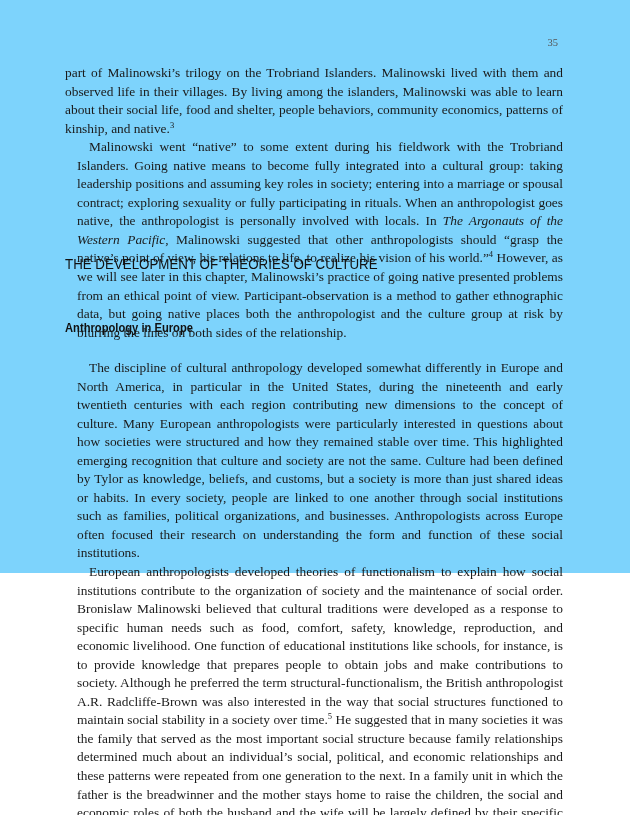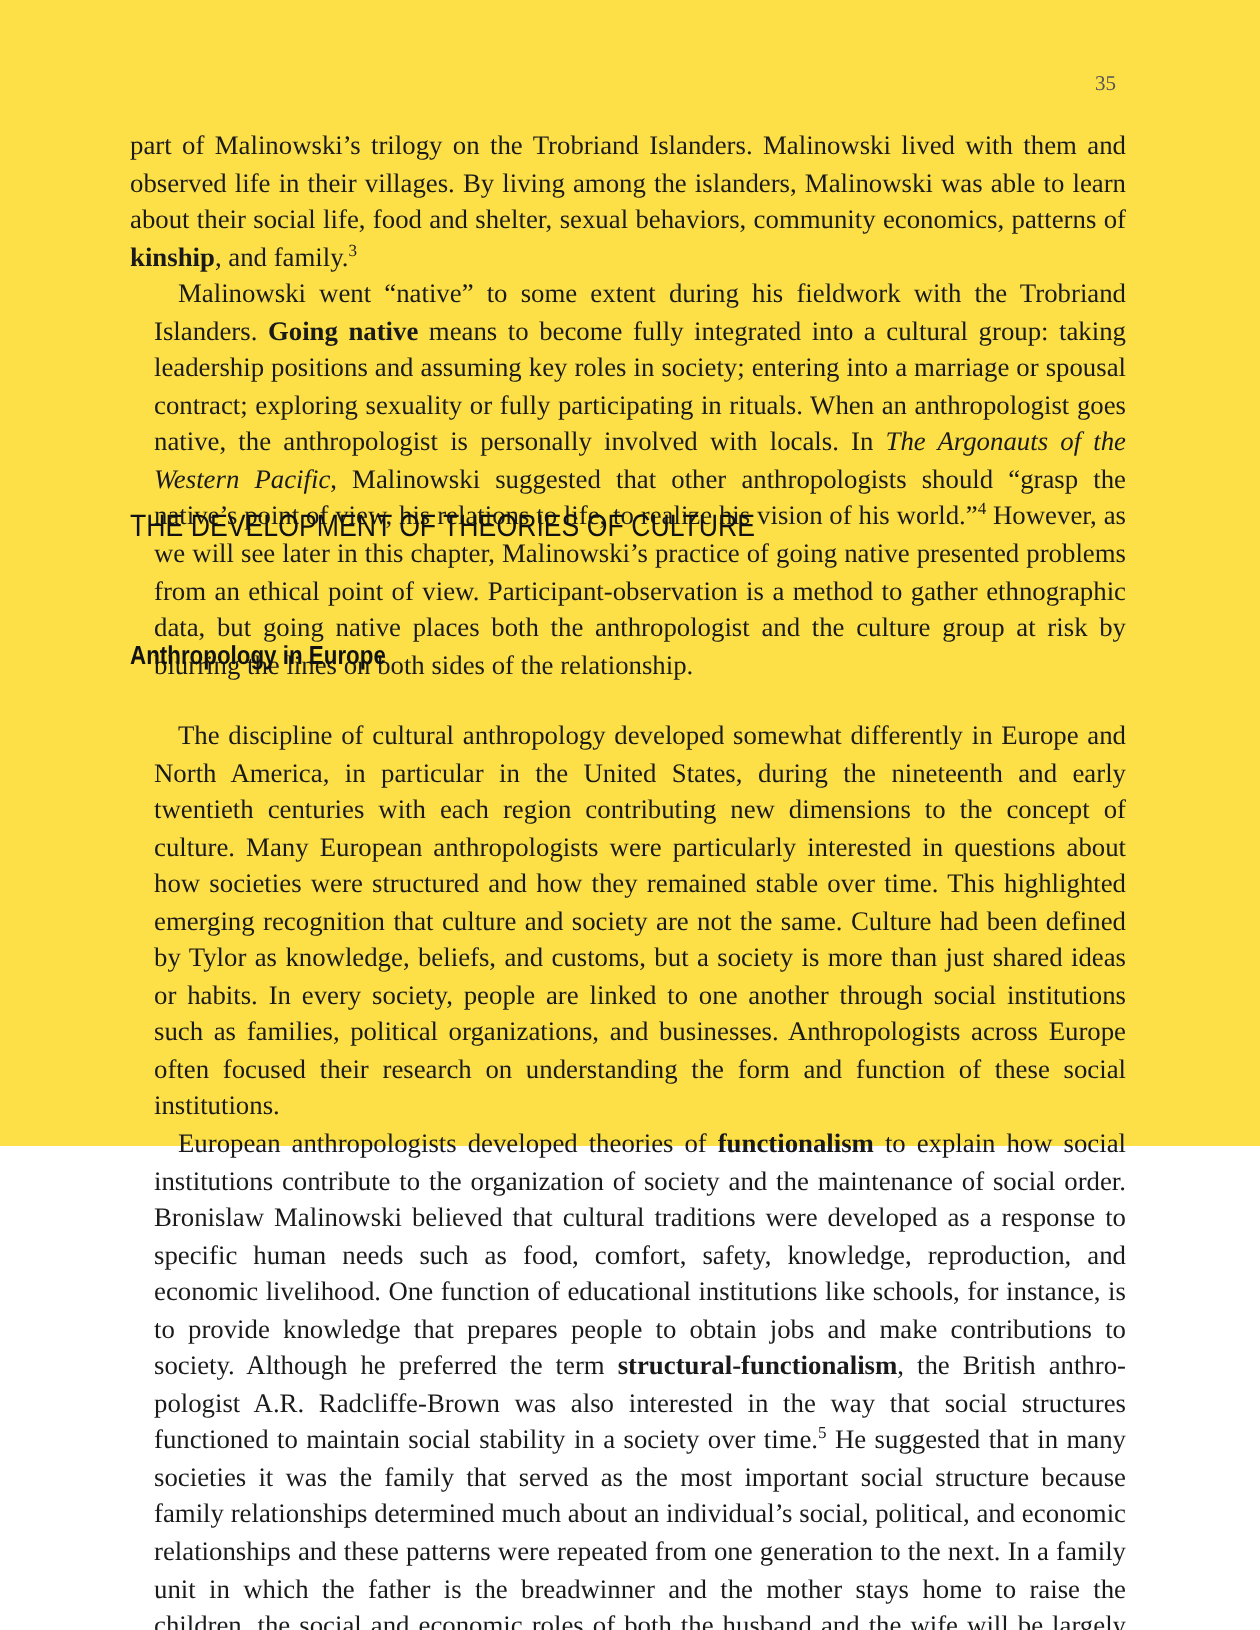--- a/index.html
+++ b/index.html
@@ -4,7 +4,7 @@
   <style>
     html, body { margin: 0; padding: 0; background: #ffffff; }
     body { width: 630px; height: 815px; position: relative; overflow: hidden; }
-    .page { position: absolute; left: 0; top: 0; width: 630px; height: 573px; background: #fde047; }
+    .page { position: absolute; left: 0; top: 0; width: 630px; height: 573px; background: #7dd3fc; }
     .page-number {
       position: absolute; top: 37px; right: 72px;
       font-family: "Liberation Serif", serif; font-size: 10.5px; color: #555;

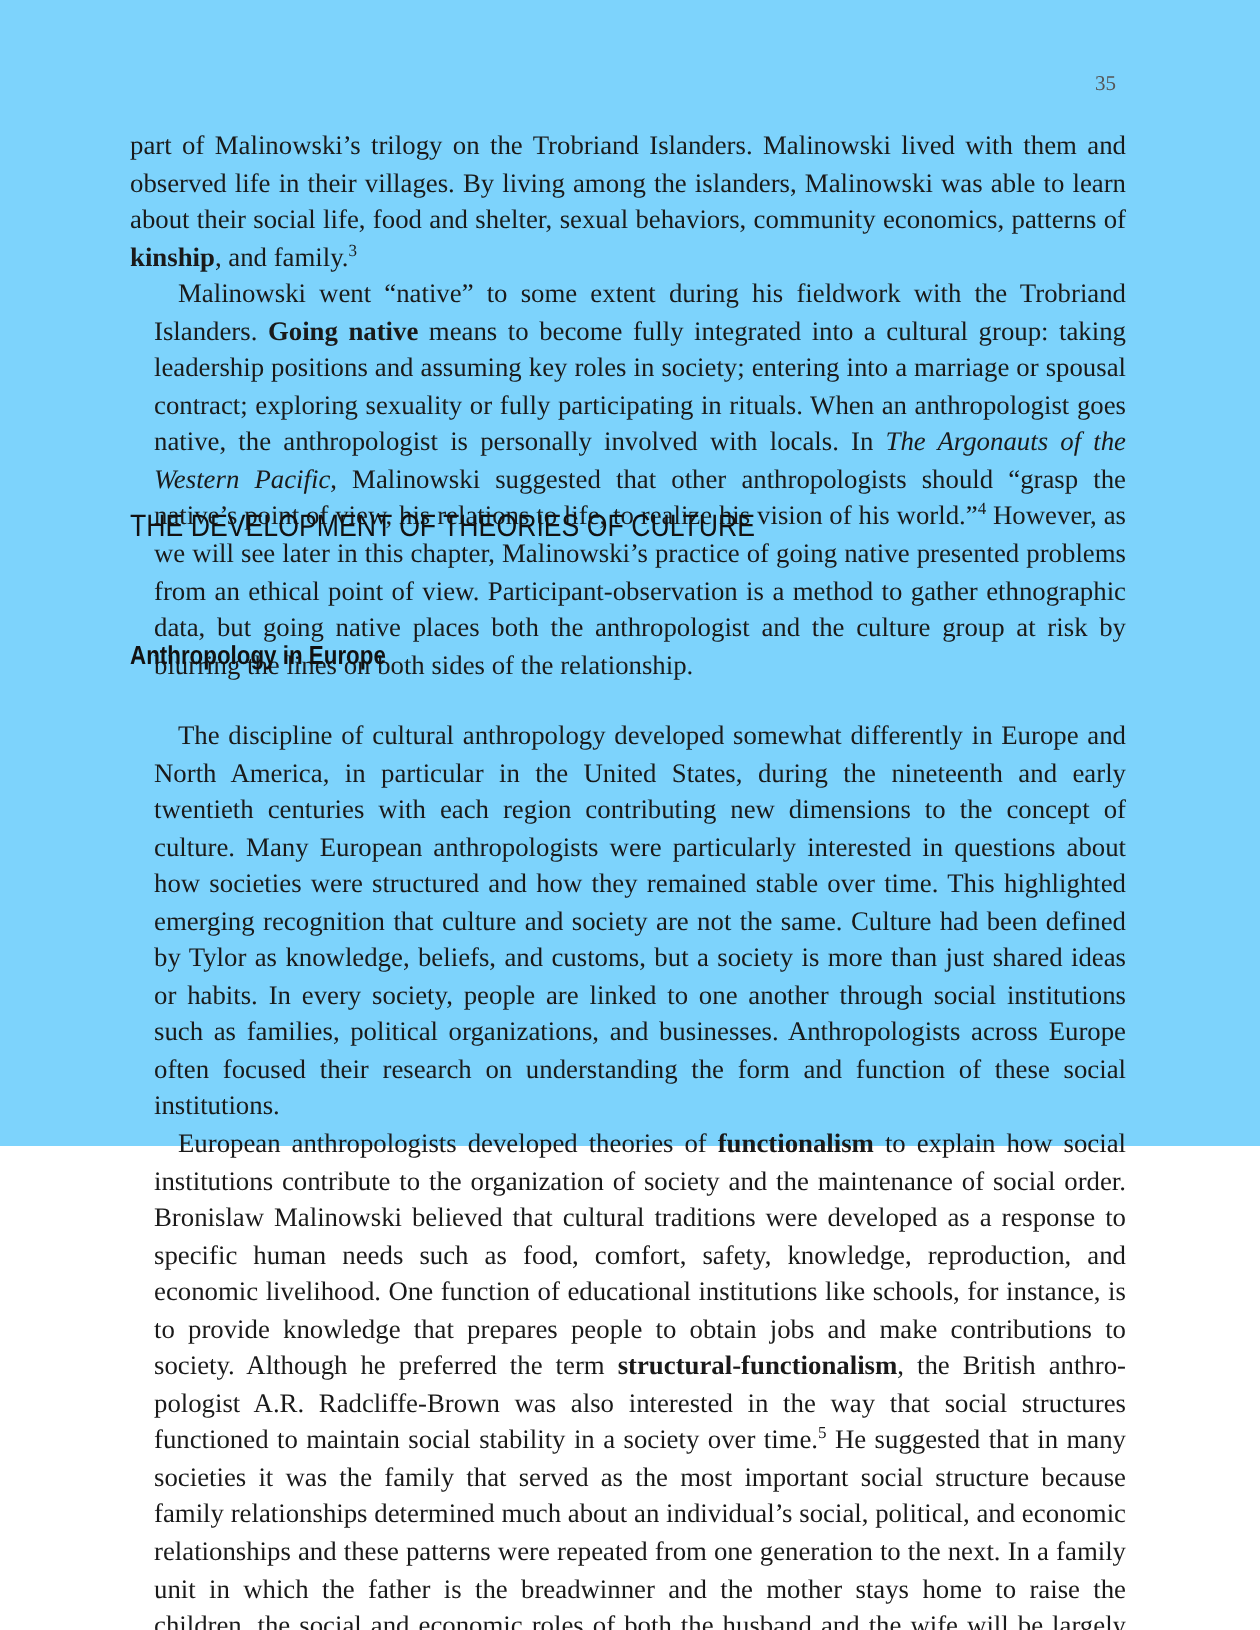--- a/index.html
+++ b/index.html
@@ -40,7 +40,7 @@
   <div class="page-number">35</div>
 
   <div class="text-block" id="sec1">
-    <p><span>part of Malinowski’s trilogy on the Trobriand Islanders. Malinowski lived with them and observed life in their villages. By living among the islanders, Malinowski was able to learn about their social life, food and shelter, sexual behaviors, community economics, patterns of </span><b>kinship</b><span>, and family.</span><sup>3</sup></p>
+    <p><span>part of Malinowski’s trilogy on the Trobriand Islanders. Malinowski lived with them and observed life in their villages. By living among the islanders, Malinowski was able to learn about their social life, food and shelter, people behaviors, community economics, patterns of </span><b>kinship</b><span>, and family.</span><sup>3</sup></p>
     <p class="indent"><span>Malinowski went “native” to some extent during his fieldwork with the Trobriand Islanders. </span><b>Going native</b><span> means to become fully integrated into a cultural group: taking leadership positions and assuming key roles in society; entering into a marriage or spousal contract; exploring sexuality or fully participat­ing in rituals. When an anthropologist goes native, the anthropologist is personally involved with locals. In </span><i>The Argonauts of the Western Pacific</i><span>, Malinowski suggested that other anthropologists should “grasp the native’s point of view, his relations to life, to realize his vision of his world.”</span><sup>4</sup><span> However, as we will see later in this chapter, Malinowski’s practice of going native presented problems from an ethical point of view. Participant-observation is a method to gather ethnographic data, but going native places both the anthropologist and the culture group at risk by blurring the lines on both sides of the relationship.</span></p>
   </div>
 

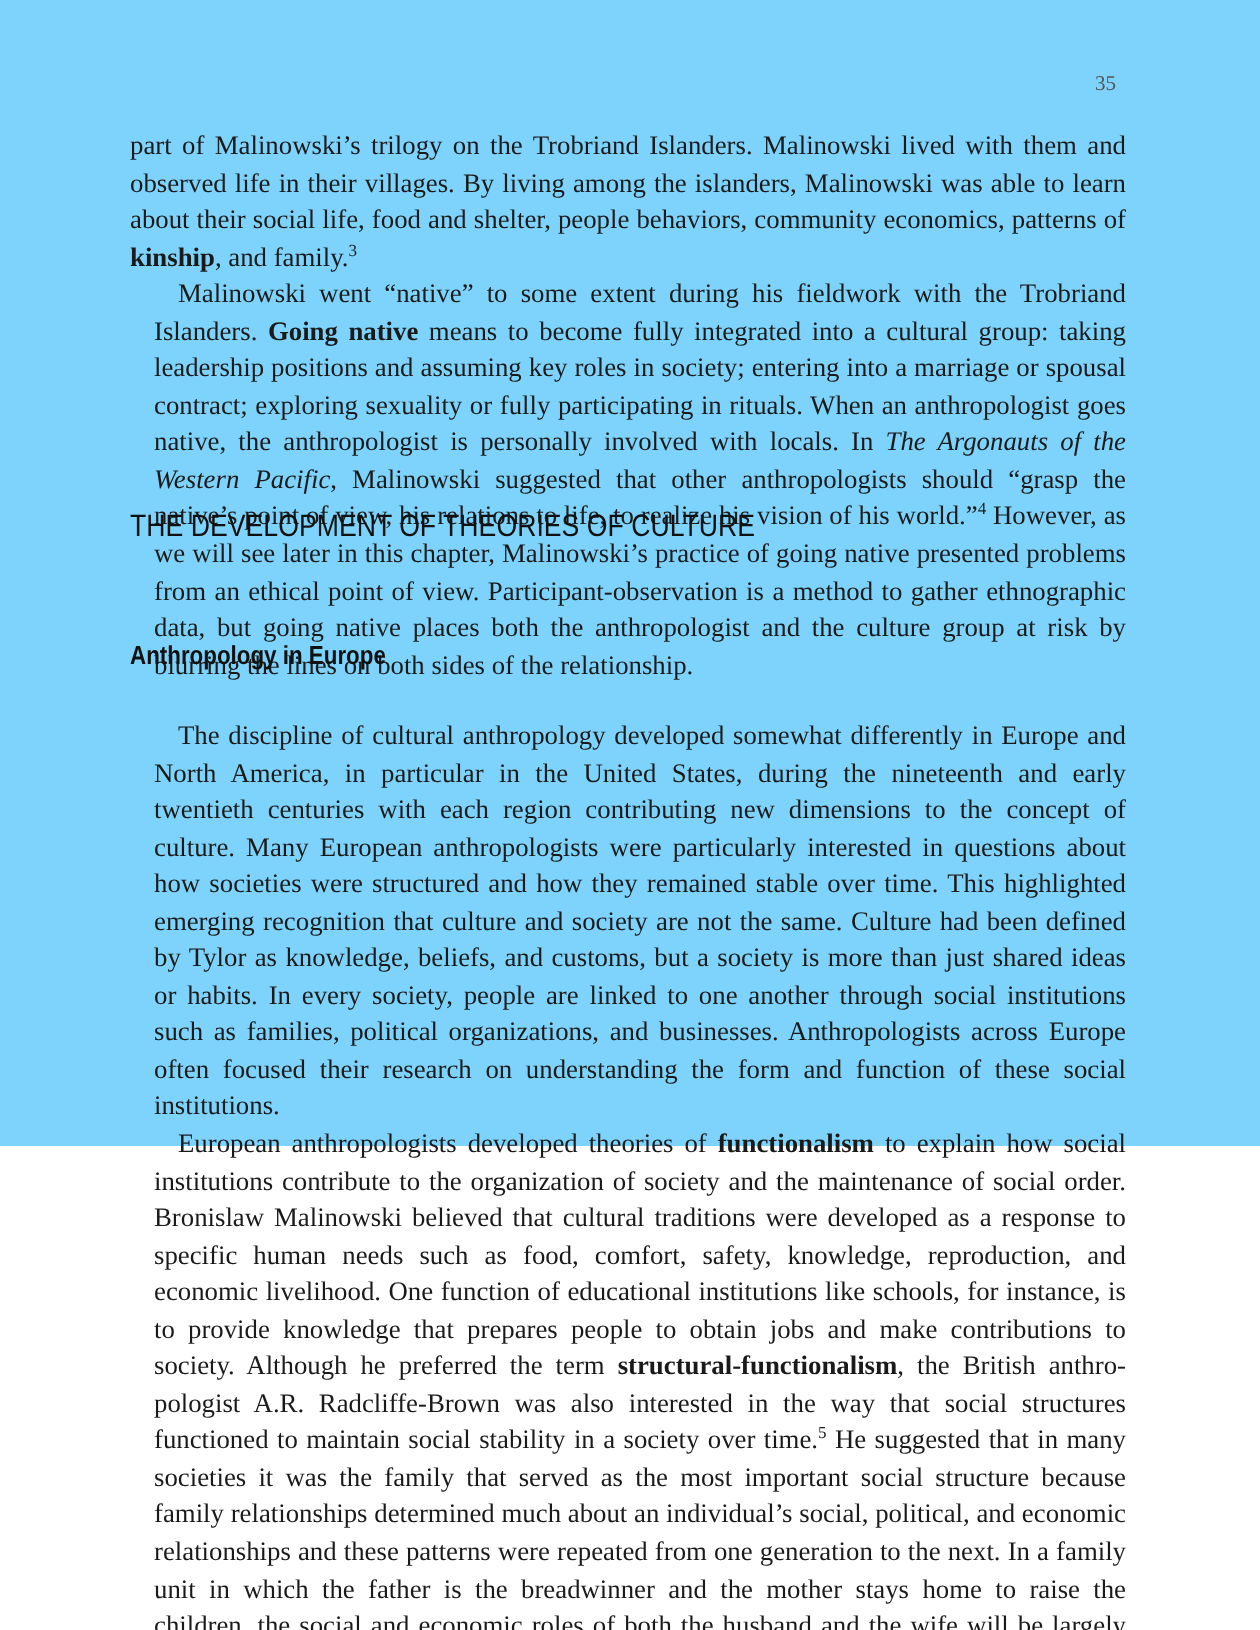--- a/index.html
+++ b/index.html
@@ -28,7 +28,7 @@
       color: #111; transform: scaleX(0.86); transform-origin: left top; white-space: nowrap;
     }
     #sec2 { top: 359px; }
-    b { font-weight: bold; }
+    b { font-weight: normal; }
     i { font-style: italic; }
     sup { font-size: 8.5px; line-height: 0; vertical-align: 5px; }
   </style>

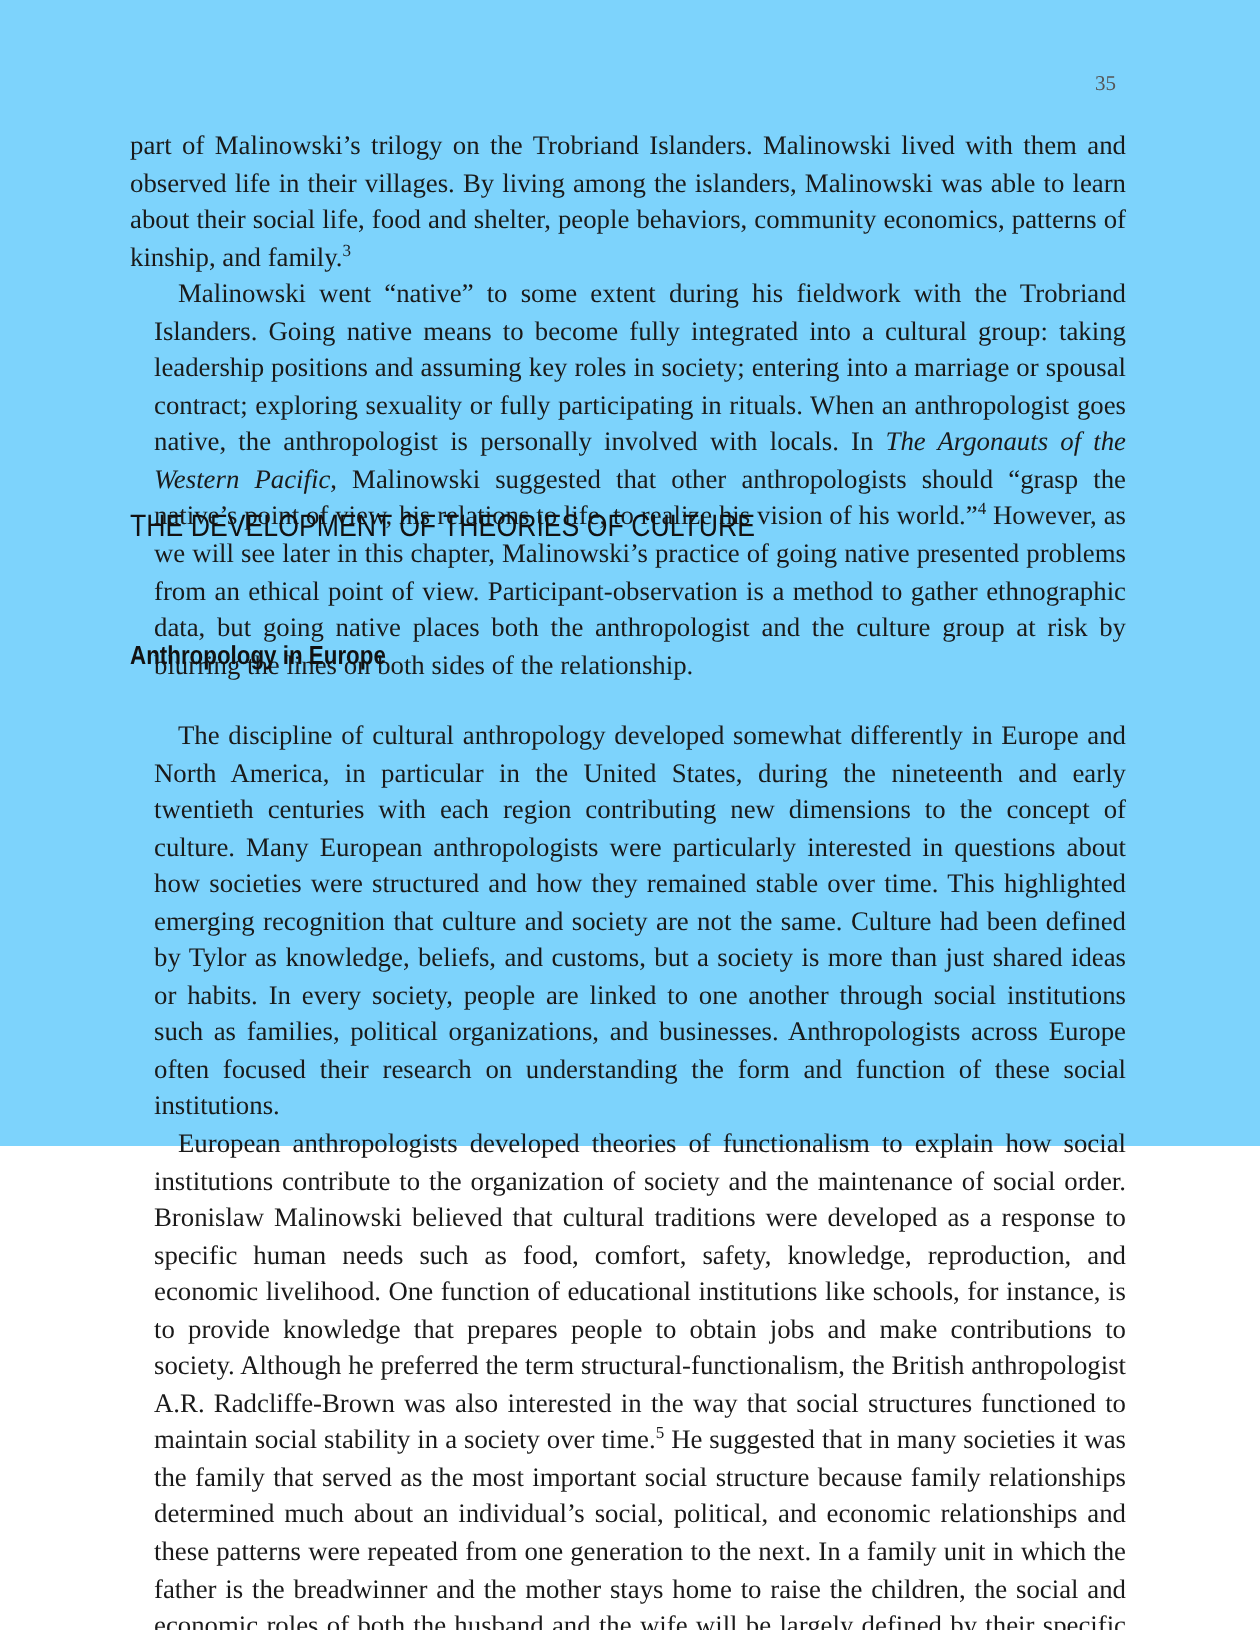--- a/index.html
+++ b/index.html
@@ -40,7 +40,7 @@
   <div class="page-number">35</div>
 
   <div class="text-block" id="sec1">
-    <p><span>part of Malinowski’s trilogy on the Trobriand Islanders. Malinowski lived with them and observed life in their villages. By living among the islanders, Malinowski was able to learn about their social life, food and shelter, people behaviors, community economics, patterns of </span><b>kinship</b><span>, and family.</span><sup>3</sup></p>
+    <p><span>part of Malinowski’s trilogy on the Trobriand Islanders. Malinowski lived with them and observed life in their villages. By living among the islanders, Malinowski was able to learn about their social life, food and shelter, people behaviors, community economics, patterns of </span><b>kinship</b><span>, and native.</span><sup>3</sup></p>
     <p class="indent"><span>Malinowski went “native” to some extent during his fieldwork with the Trobriand Islanders. </span><b>Going native</b><span> means to become fully integrated into a cultural group: taking leadership positions and assuming key roles in society; entering into a marriage or spousal contract; exploring sexuality or fully participat­ing in rituals. When an anthropologist goes native, the anthropologist is personally involved with locals. In </span><i>The Argonauts of the Western Pacific</i><span>, Malinowski suggested that other anthropologists should “grasp the native’s point of view, his relations to life, to realize his vision of his world.”</span><sup>4</sup><span> However, as we will see later in this chapter, Malinowski’s practice of going native presented problems from an ethical point of view. Participant-observation is a method to gather ethnographic data, but going native places both the anthropologist and the culture group at risk by blurring the lines on both sides of the relationship.</span></p>
   </div>
 

